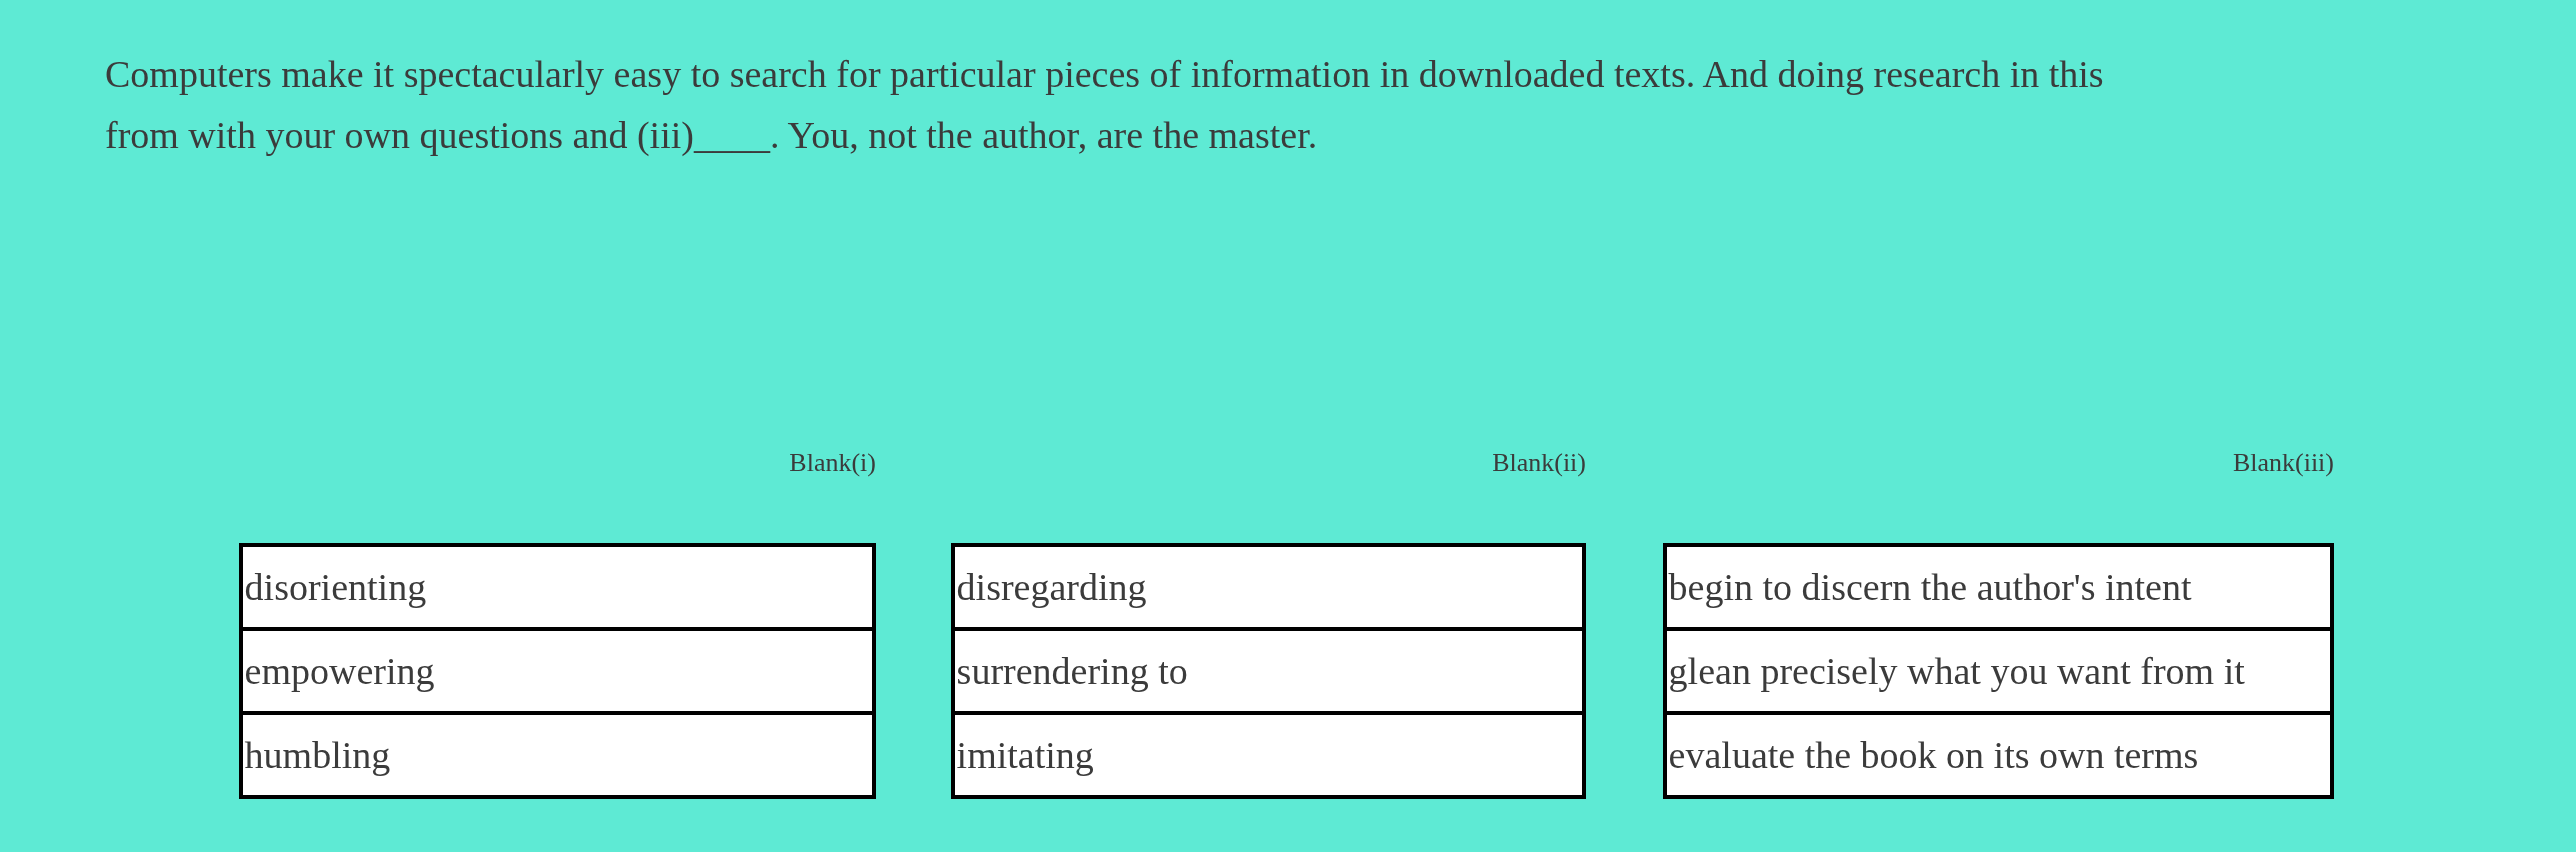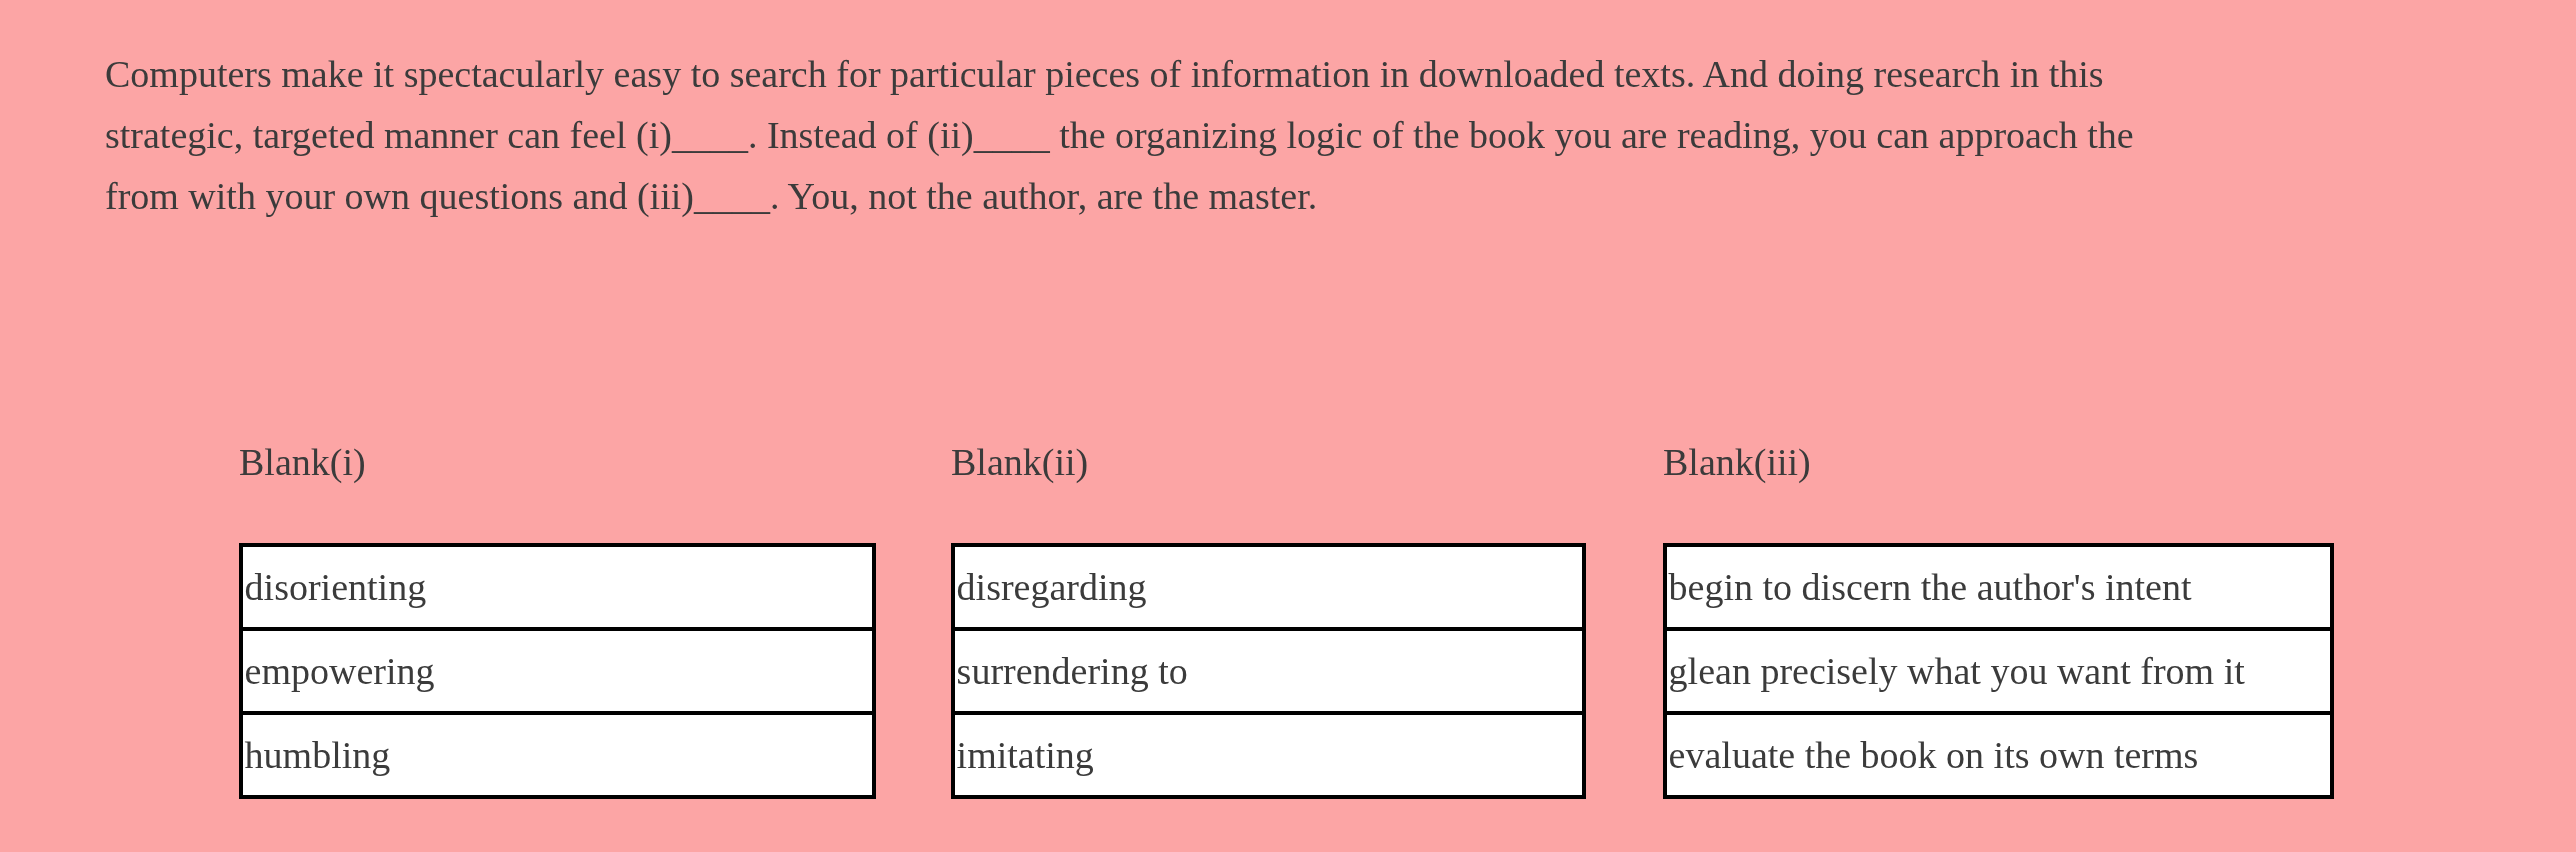--- a/index.html
+++ b/index.html
@@ -11,7 +11,7 @@
     position: relative;
     width: 2576px;
     height: 852px;
-    background: #fca5a5;
+    background: #5eead4;
     font-family: "Liberation Serif", "DejaVu Serif", serif;
     color: #3b3b3b;
     overflow: hidden;

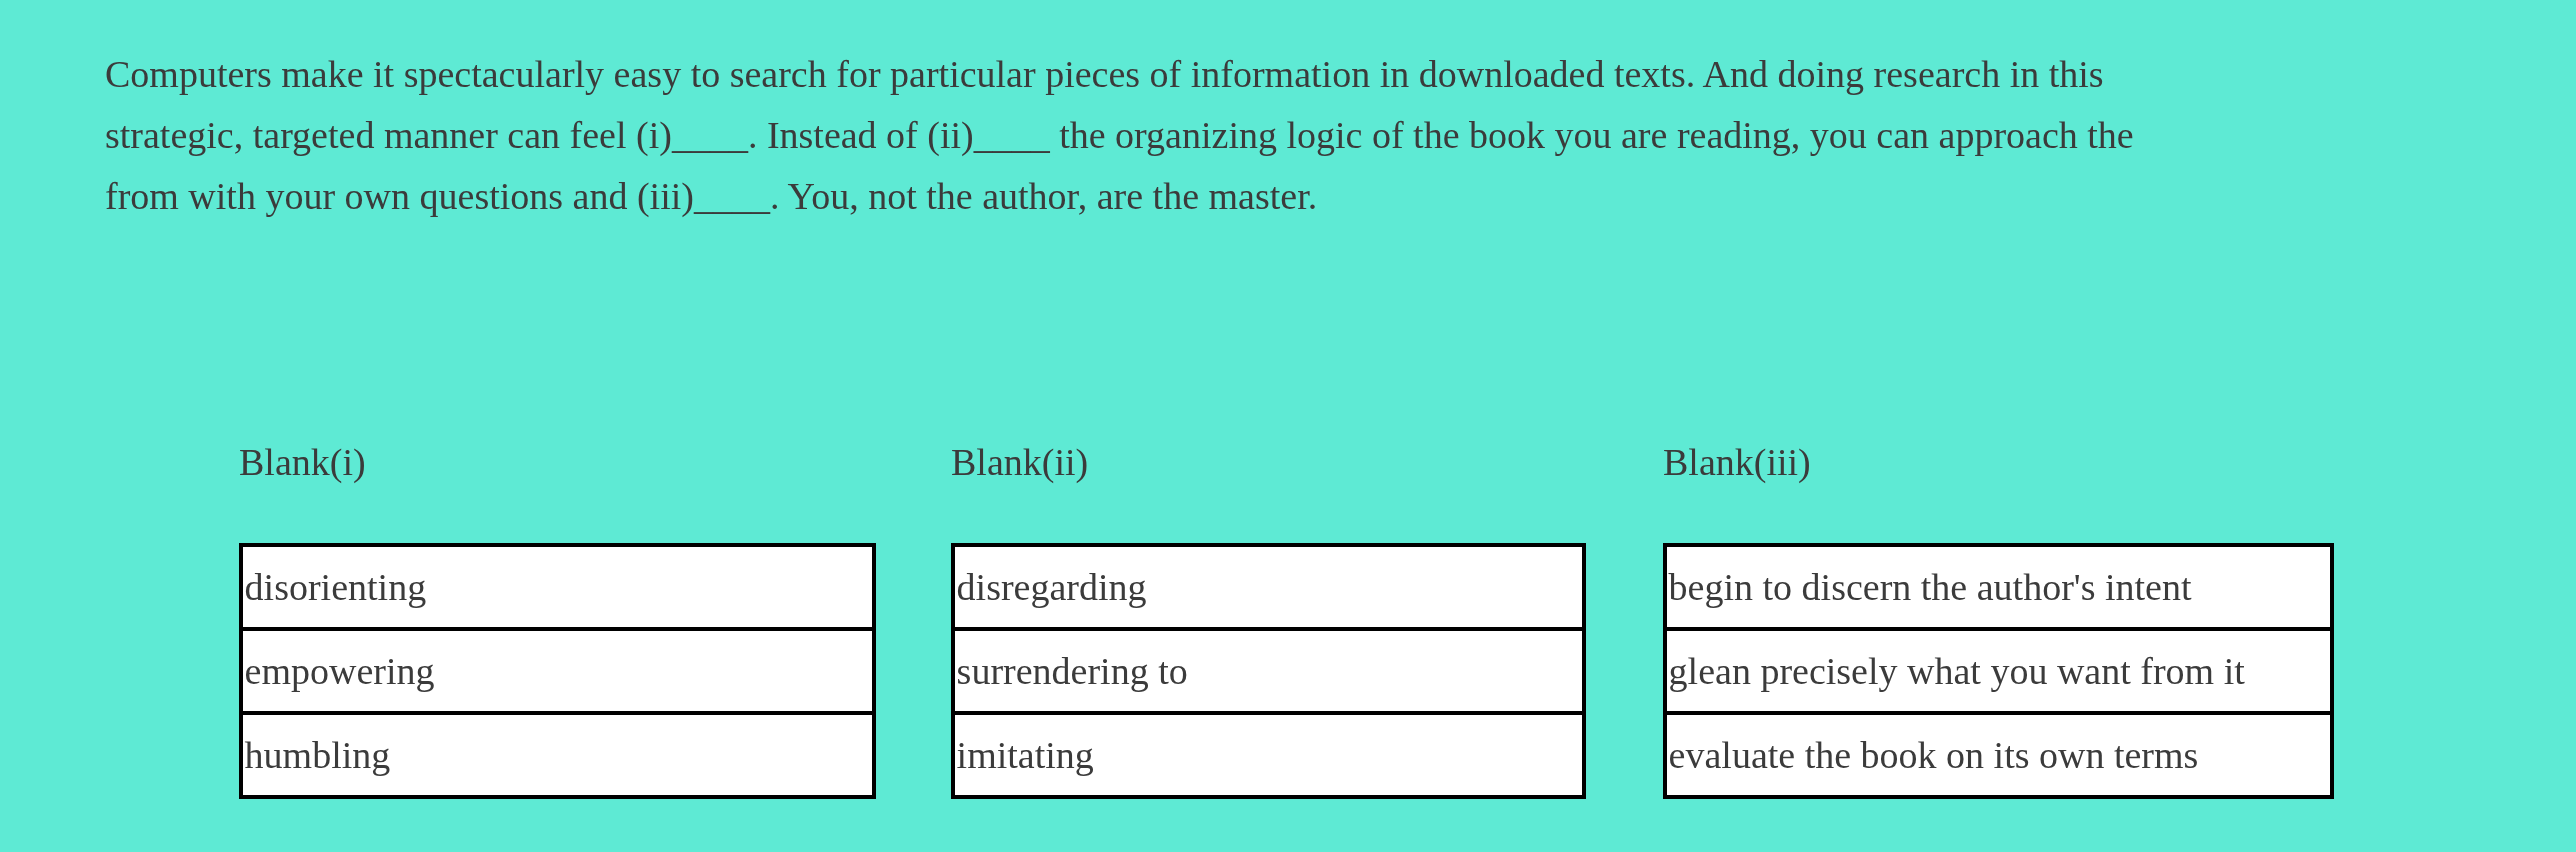--- a/index.html
+++ b/index.html
@@ -61,7 +61,6 @@
 
   <div class="passage">
     <div class="passage-line">Computers make it spectacularly easy to search for particular pieces of information in downloaded texts. And doing research in this</div>
-    <div class="passage-line">strategic, targeted manner can feel (i)____. Instead of (ii)____ the organizing logic of the book you are reading, you can approach the</div>
     <div class="passage-line">from with your own questions and (iii)____. You, not the author, are the master.</div>
   </div>
 

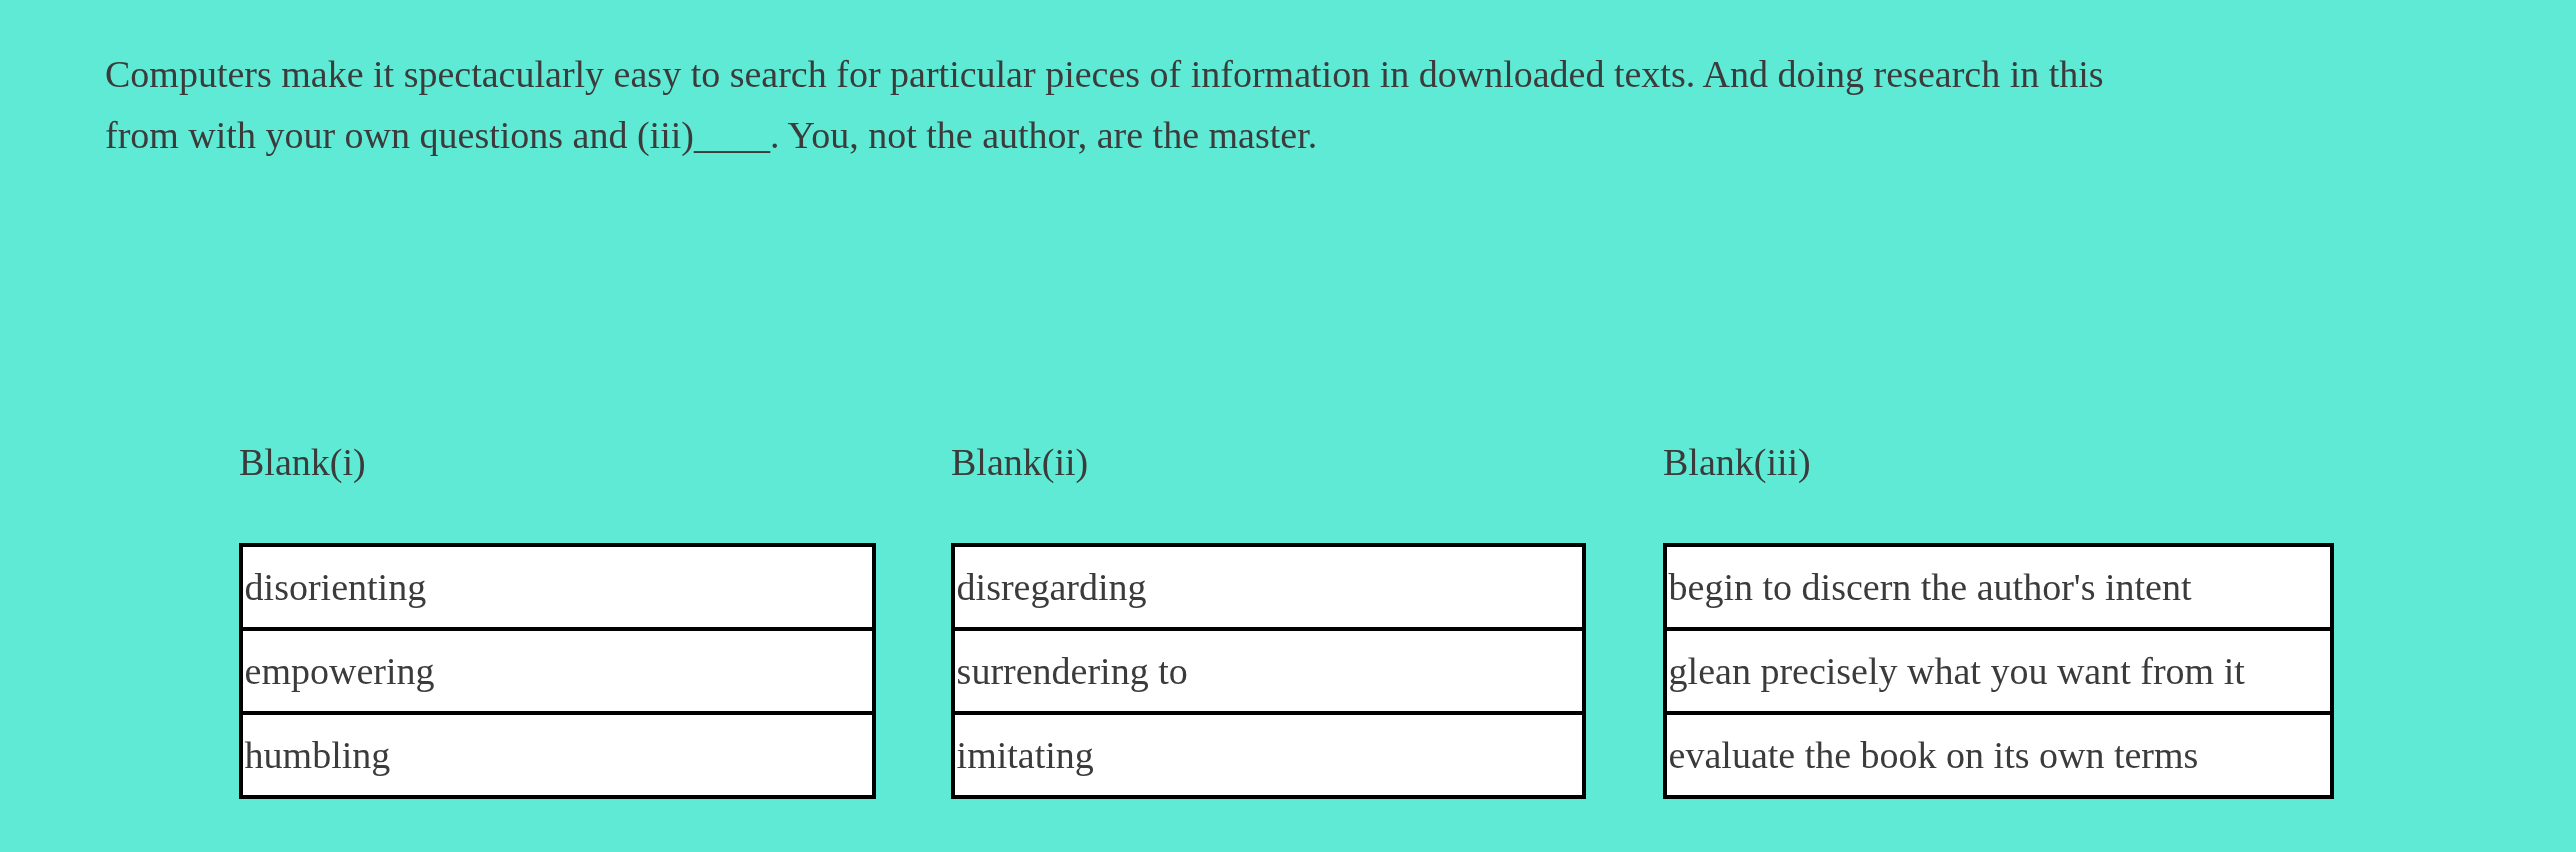--- a/index.html
+++ b/index.html
@@ -32,10 +32,10 @@
   .blank-group.g2 { left: 951px; width: 635px; }
   .blank-group.g3 { left: 1663px; width: 671px; }
   .blank-label {
-    font-size: 38px;
+    font-size: 26px;
     line-height: 49px;
     height: 49px;
-    text-align: left;
+    text-align: right;
     color: #3b3b3b;
   }
   .options-table {

